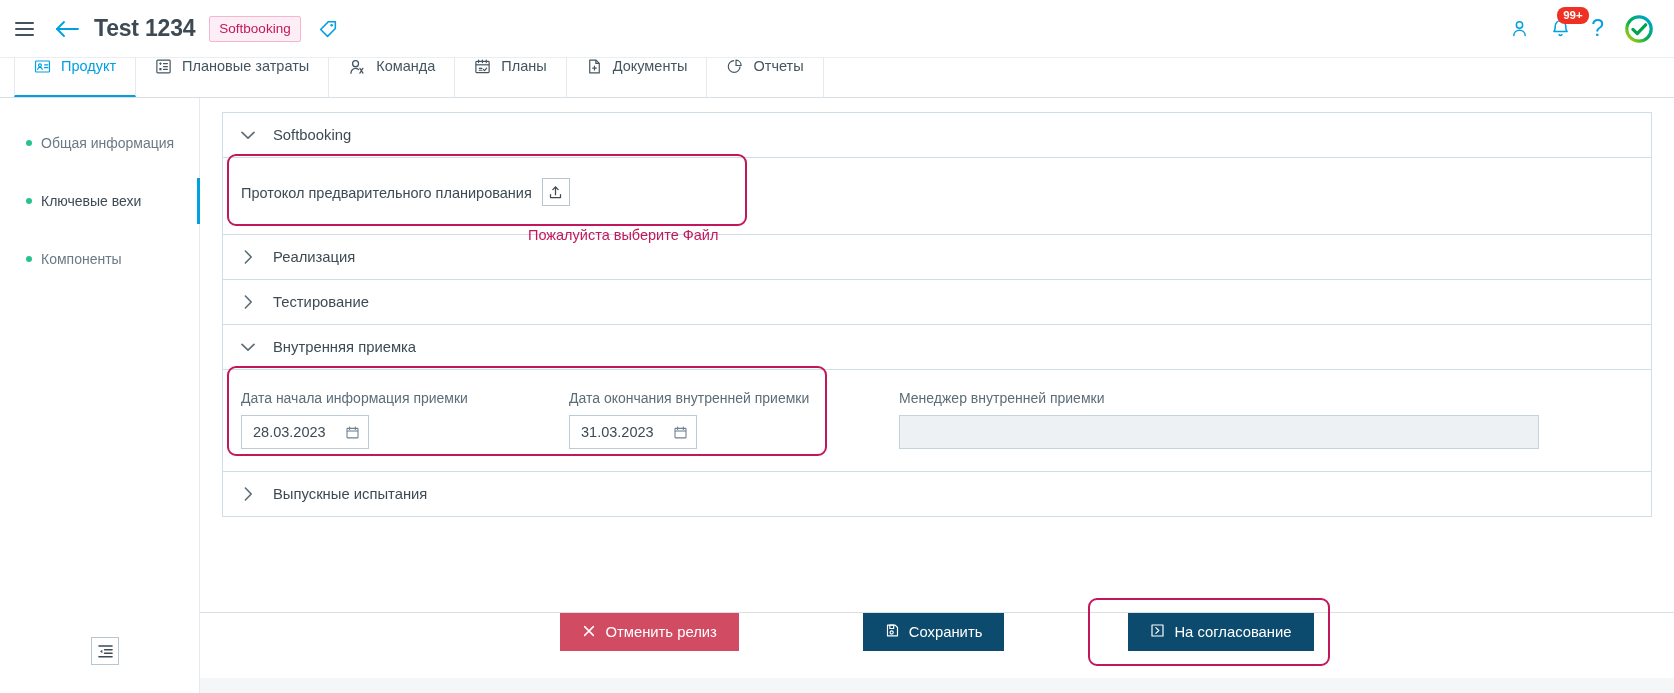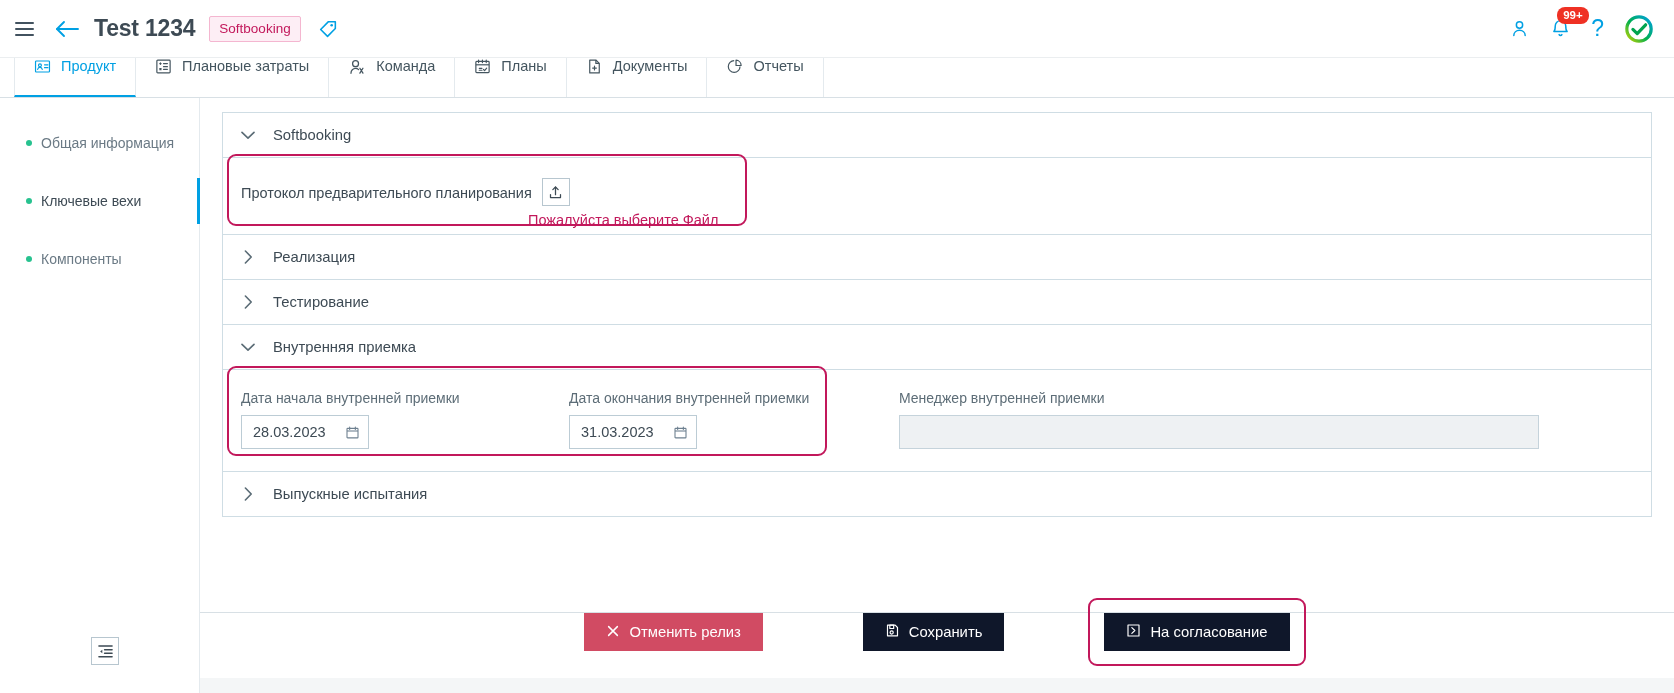--- a/index.html
+++ b/index.html
@@ -110,7 +110,7 @@
     width: 28px; height: 28px; border: 1px solid #b7c6cf; background: #fff;
     display: flex; align-items: center; justify-content: center; cursor: pointer;
   }
-  .file-error { color: #c2185b; font-size: 14.5px; margin-top: 6px; white-space: nowrap; position: absolute; left: 305px; top: 48px; }
+  .file-error { color: #c2185b; font-size: 14.5px; margin-top: 6px; white-space: nowrap; position: absolute; left: 305px; top: 63px; }
 
   
   .fields-row { display: flex; padding: 20px 0 22px 18px; gap: 0; }

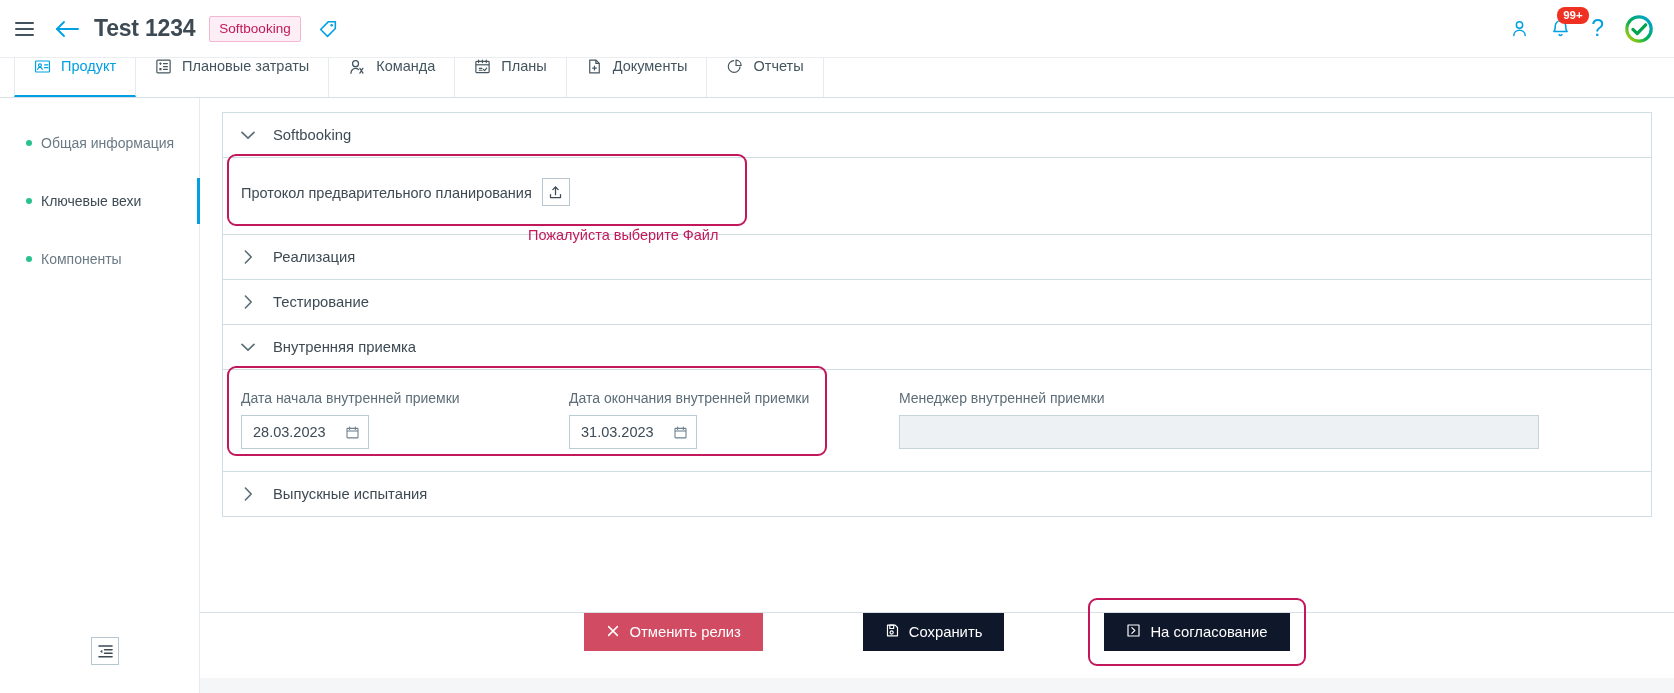--- a/index.html
+++ b/index.html
@@ -354,7 +354,7 @@
           <div class="acc-body">
             <div class="fields-row">
               <div class="field" style="width:328px;">
-                <span class="field-label">Дата начала внутренней приемки</span>
+                <span class="field-label">Дата начала информация приемки</span>
                 <div class="date-input">
                   <span>28.03.2023</span>
                   <span class="cal">

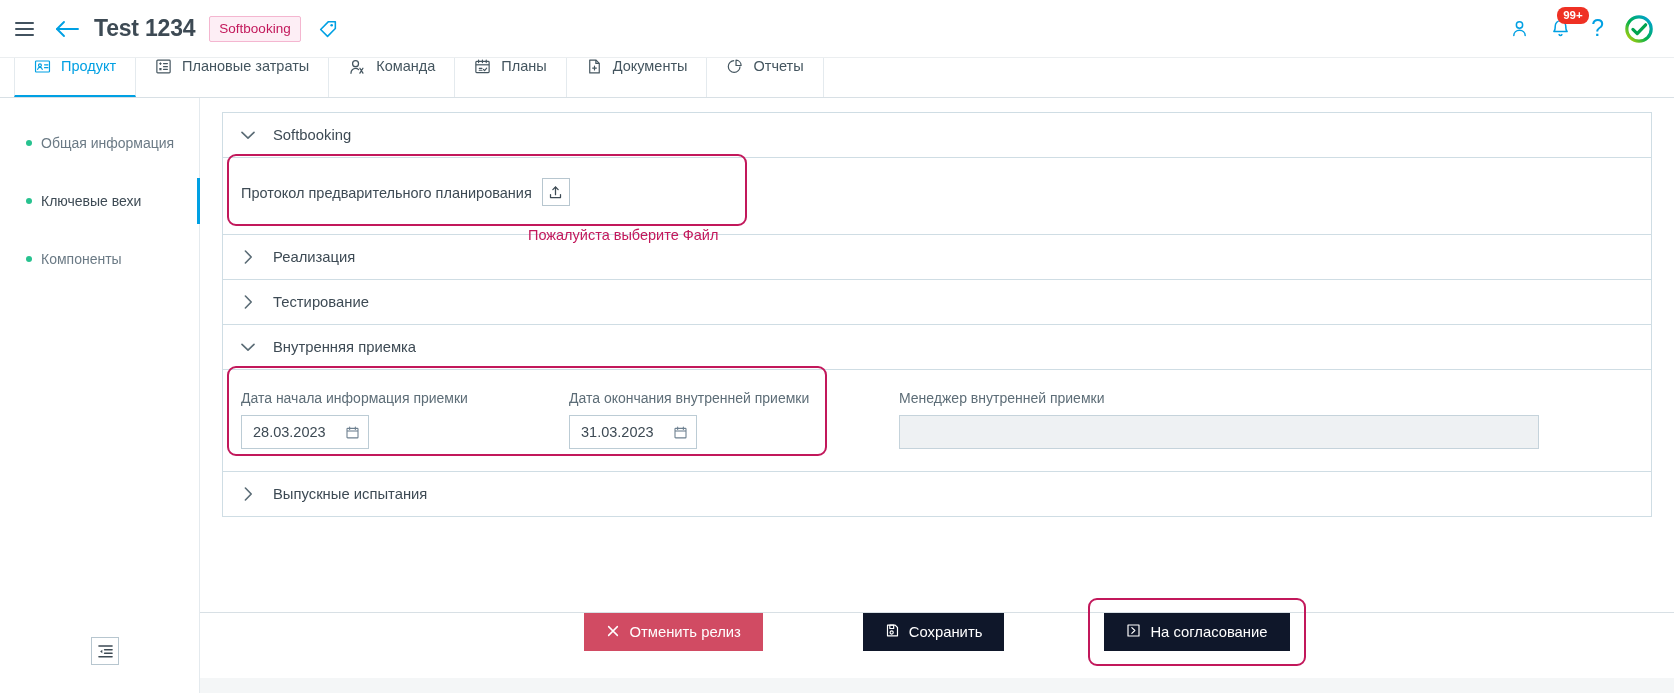--- a/index.html
+++ b/index.html
@@ -141,7 +141,7 @@
     font-family: inherit;
   }
   .btn-danger { background: #d14b63; }
-  .btn-primary { background: #0f172a; }
+  .btn-primary { background: #0c4a6e; margin-left: 24px; }
   .btn-wrap { position: relative; display: inline-flex; }
   .btn-ring { position: absolute; left: -16px; right: -16px; top: -15px; bottom: -15px; border: 2.5px solid #c2185b; border-radius: 9px; pointer-events: none; }
   .bottom-strip { height: 15px; background: #f4f6f7; }

